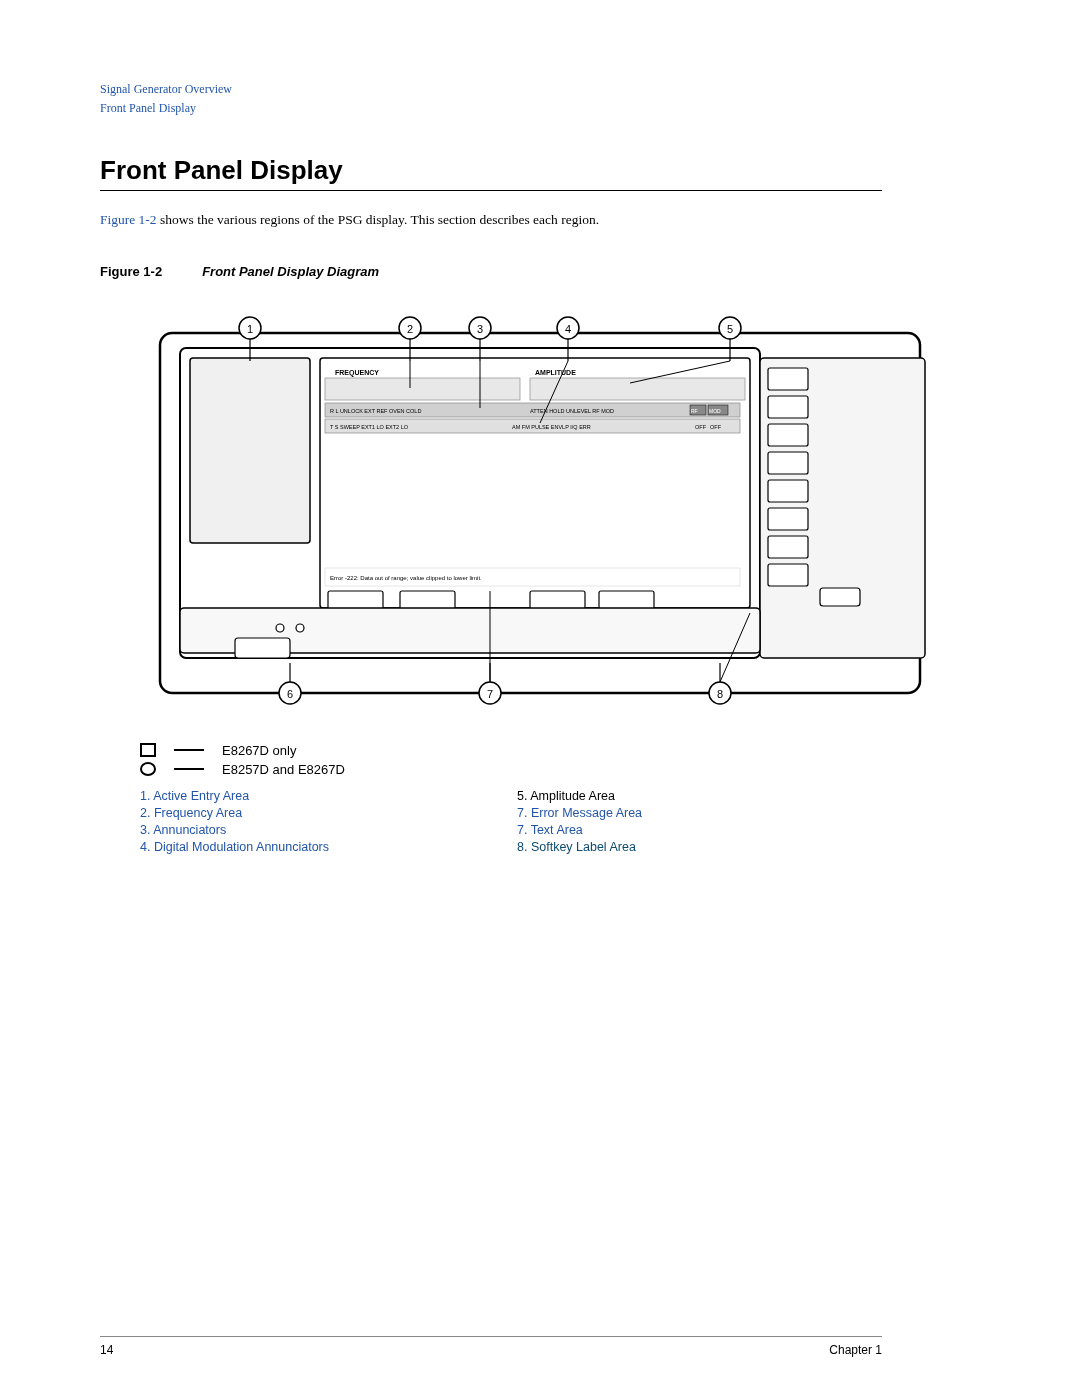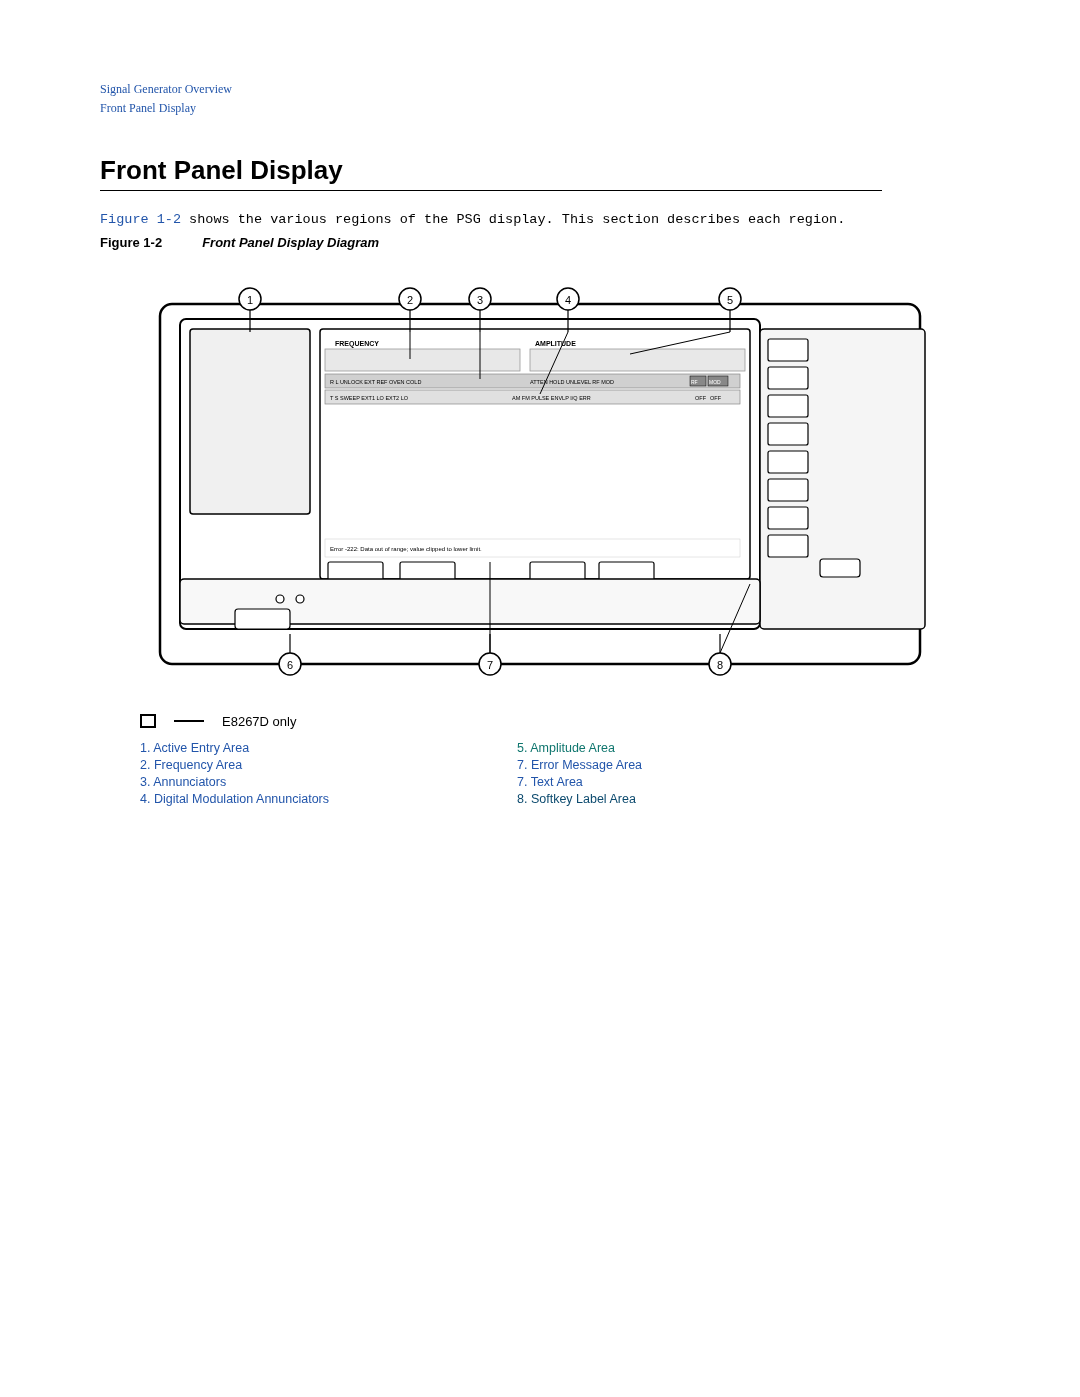--- a/index.html
+++ b/index.html
@@ -46,8 +46,8 @@
     .body-text {
       font-size: 13.5px;
       line-height: 1.6;
-      margin-bottom: 4px;
-      font-family: Liberation Mono, monospace;
+      margin-bottom: 33px;
+      font-family: Liberation Serif, serif;
     }
     .body-text a {
       color: #2255aa;

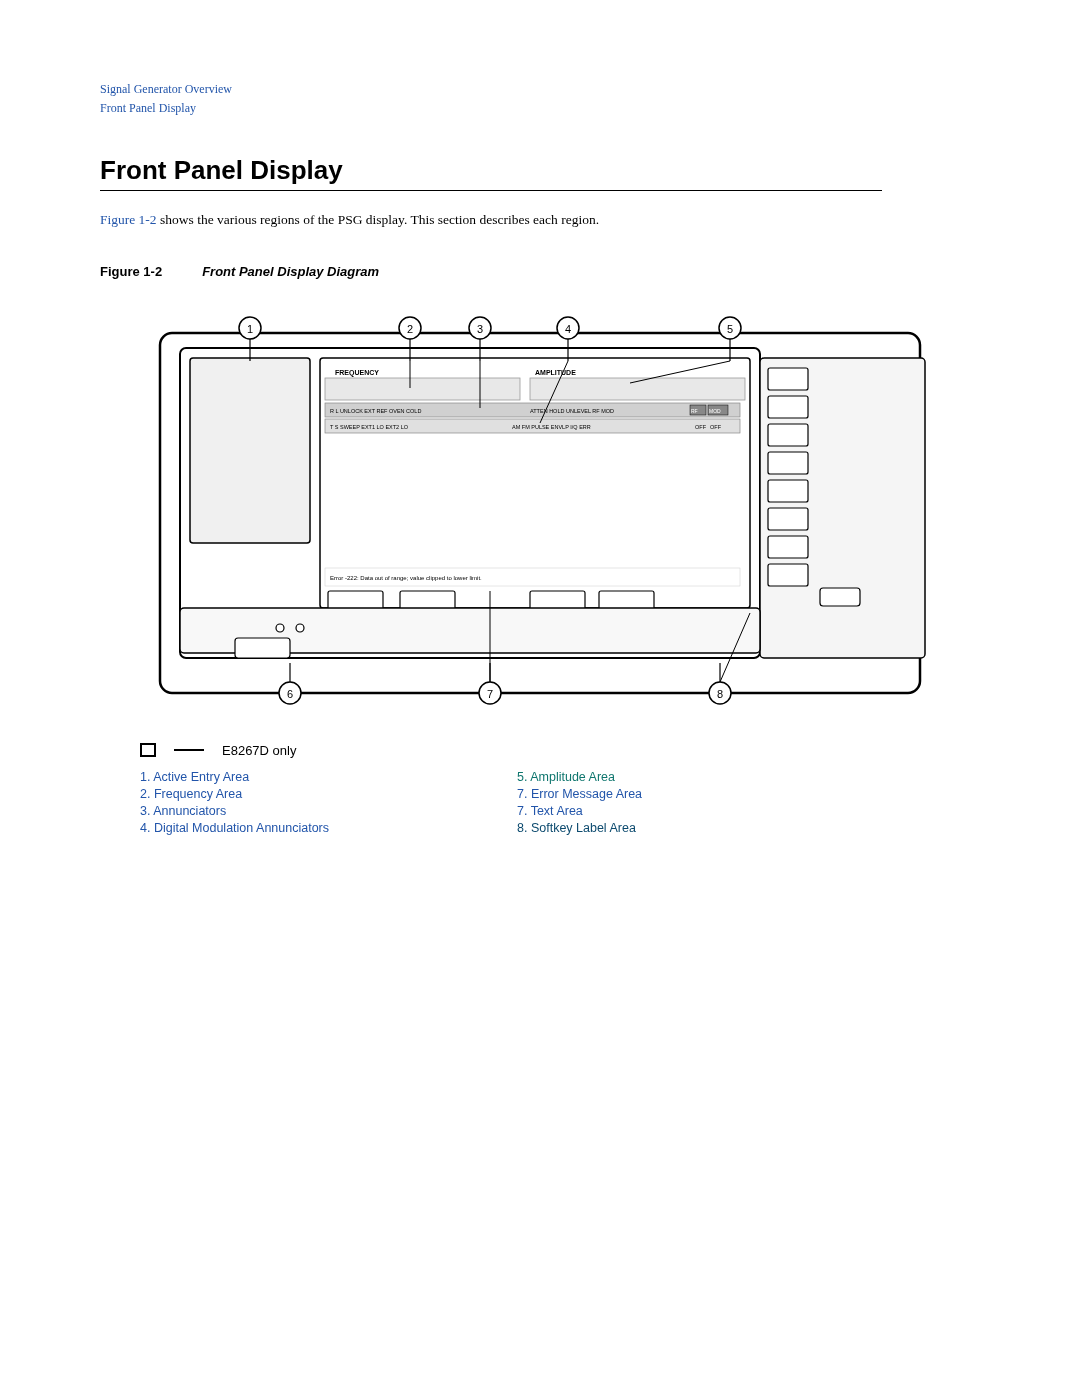--- a/index.html
+++ b/index.html
@@ -295,6 +295,11 @@
       <span class="legend-square"></span>
       <span class="legend-line"></span>
       <span>E8267D only</span>
+    </div>
+    <div class="legend-item">
+      <span class="legend-circle"></span>
+      <span class="legend-line"></span>
+      <span>E8257D and E8267D</span>
     </div>
   </div>
 

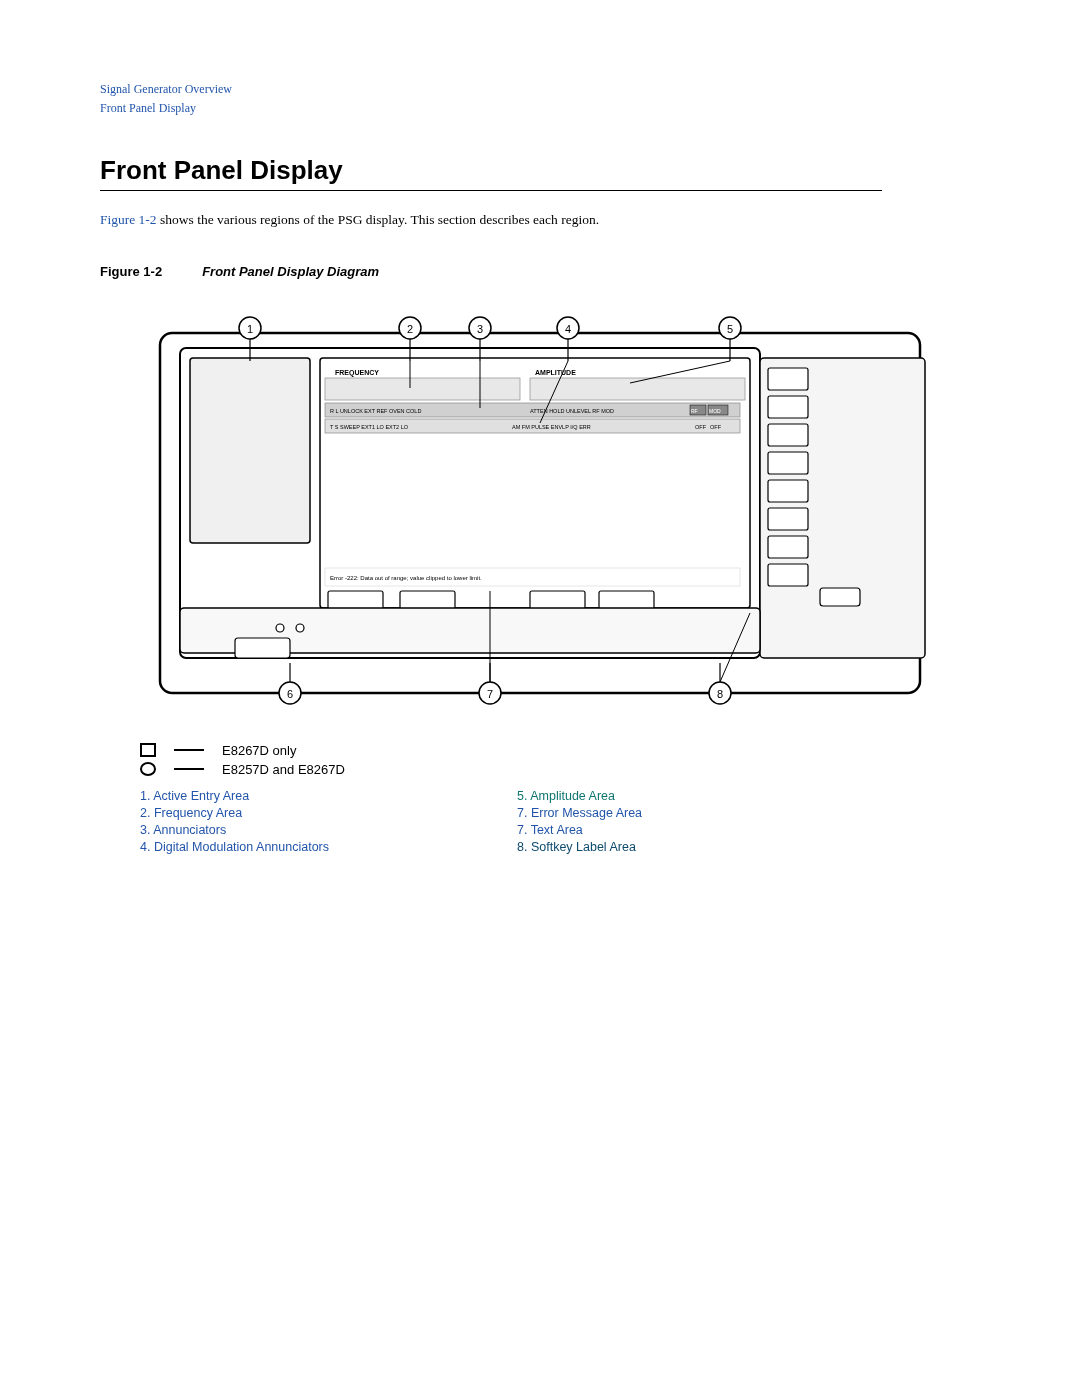--- a/index.html
+++ b/index.html
@@ -314,7 +314,7 @@
     </div>
     <div class="numbered-col">
       <ol>
-        <li><span style="color:#0f766e">5. Amplitude Area</span></li>
+        <li><span style="color:#000000">5. Amplitude Area</span></li>
         <li><span style="color:#2255aa">7. Error Message Area</span></li>
         <li><span style="color:#2255aa">7. Text Area</span></li>
         <li><span style="color:#0c4a6e">8. Softkey Label Area</span></li>

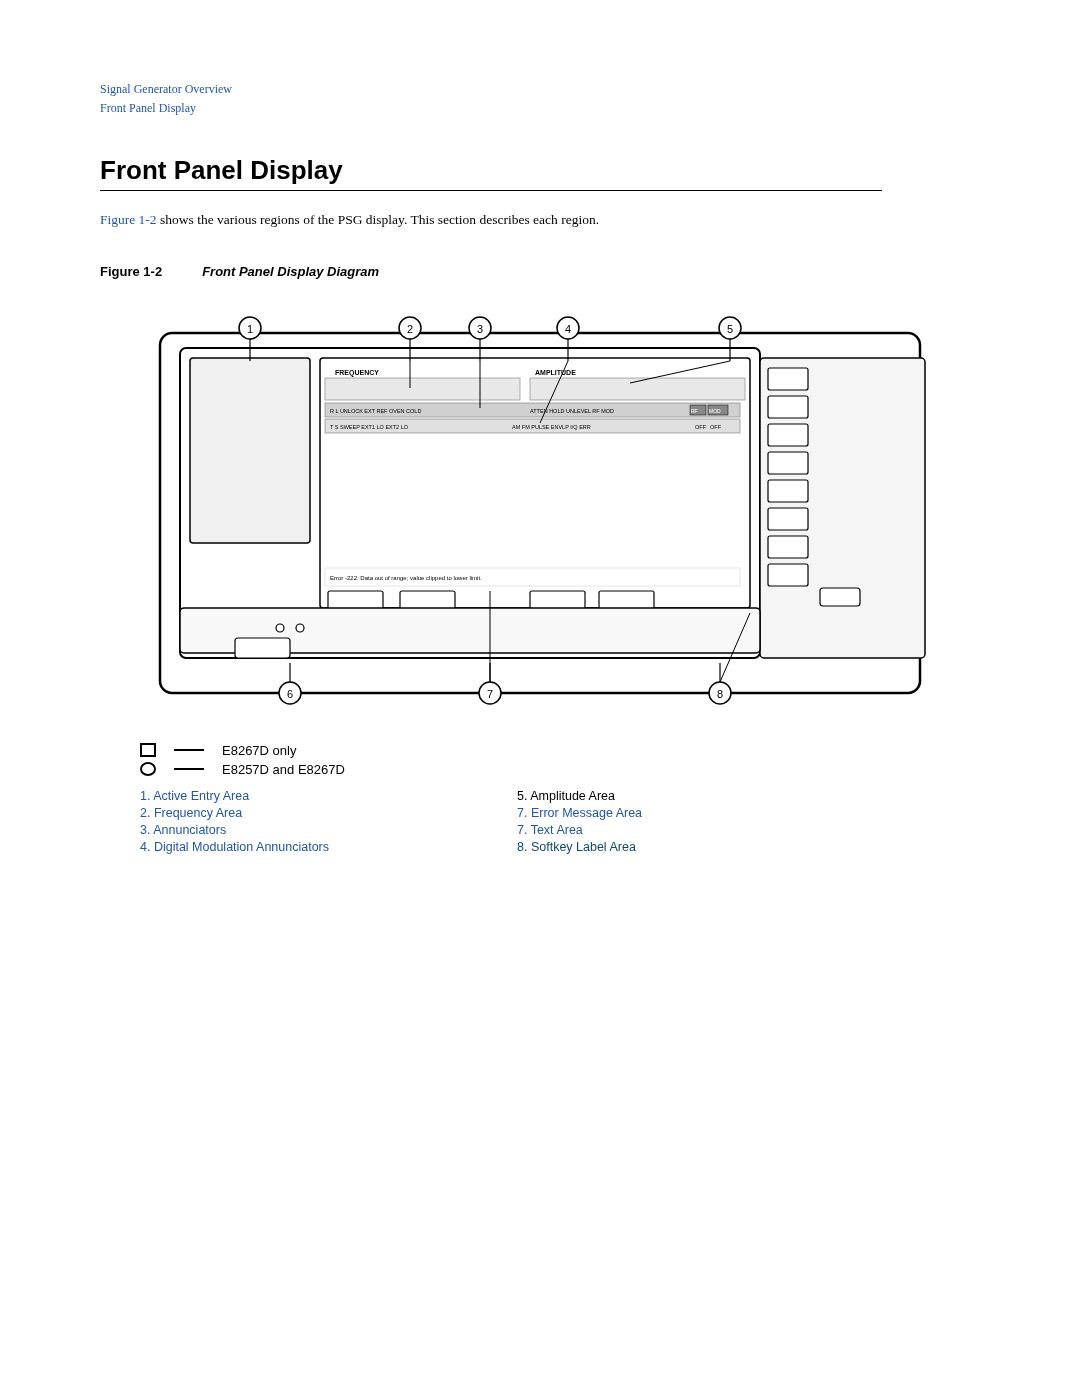--- a/index.html
+++ b/index.html
@@ -322,6 +322,10 @@
     </div>
   </div>
 
+  <div class="page-footer">
+    <span>14</span>
+    <span>Chapter 1</span>
+  </div>
 
 </div>
 

